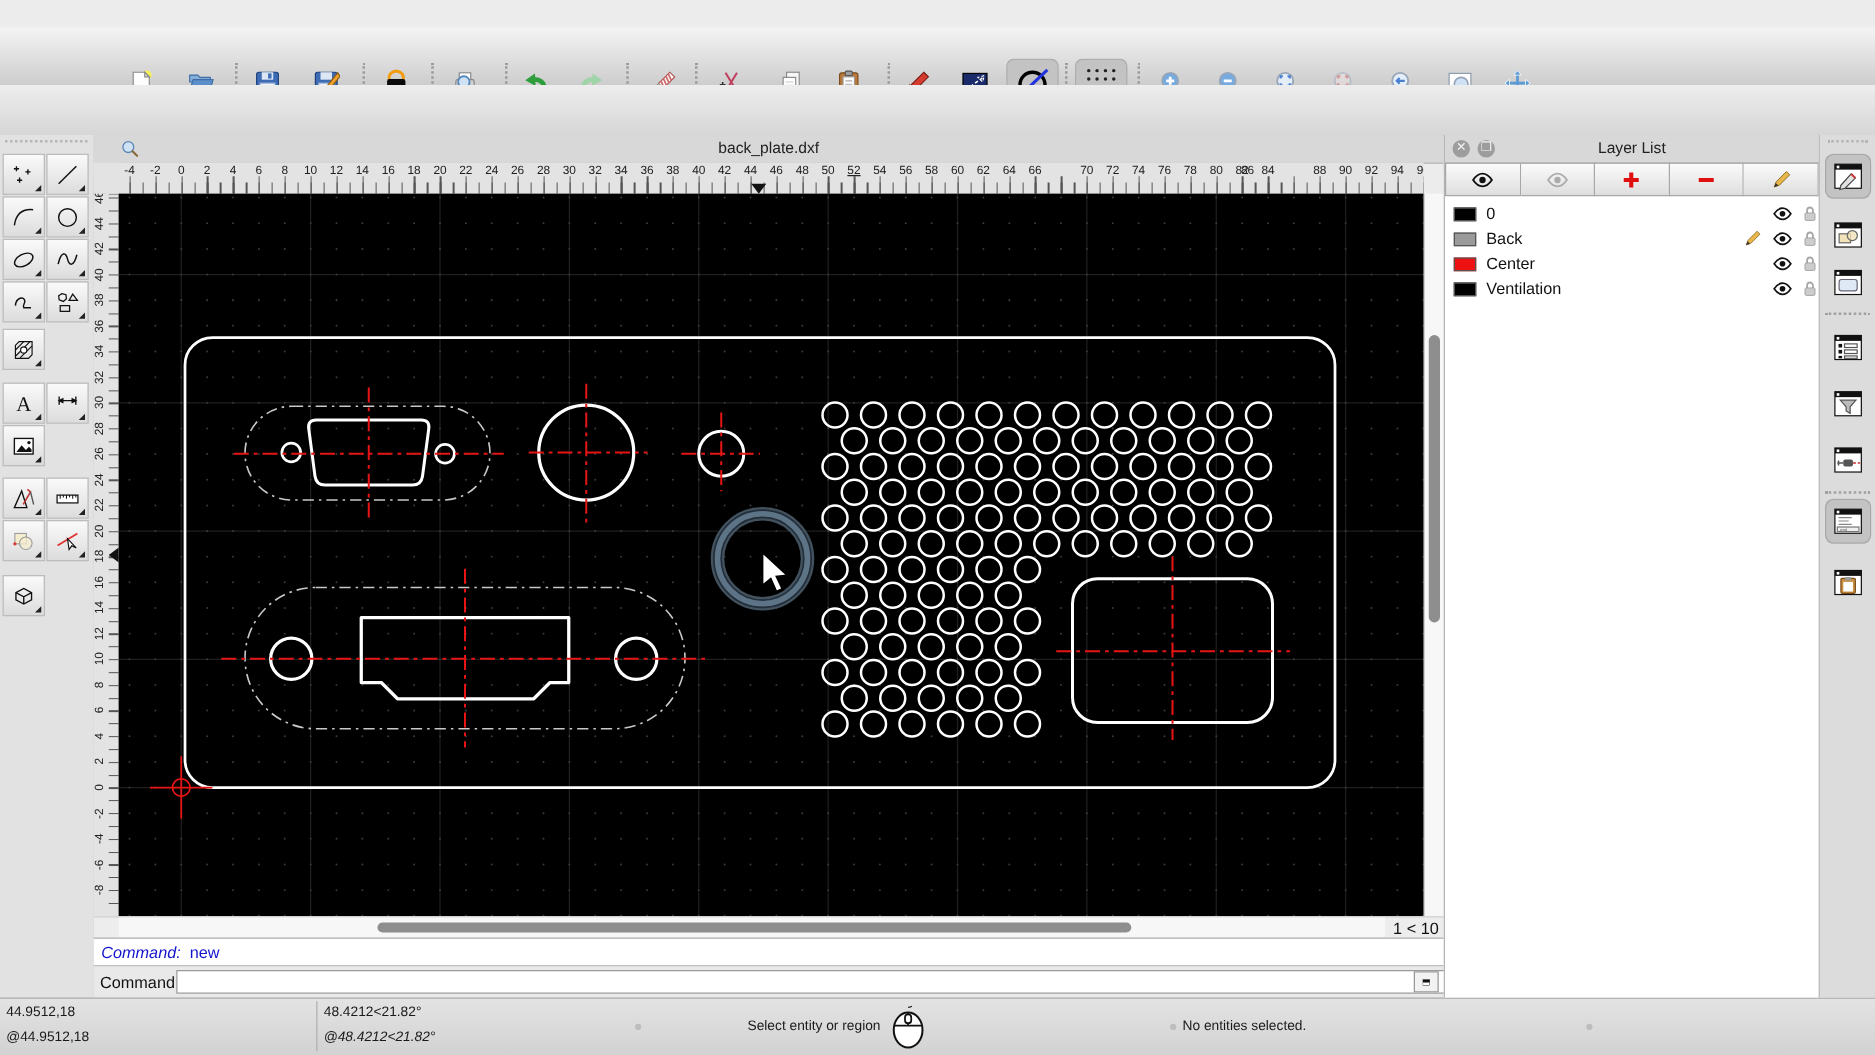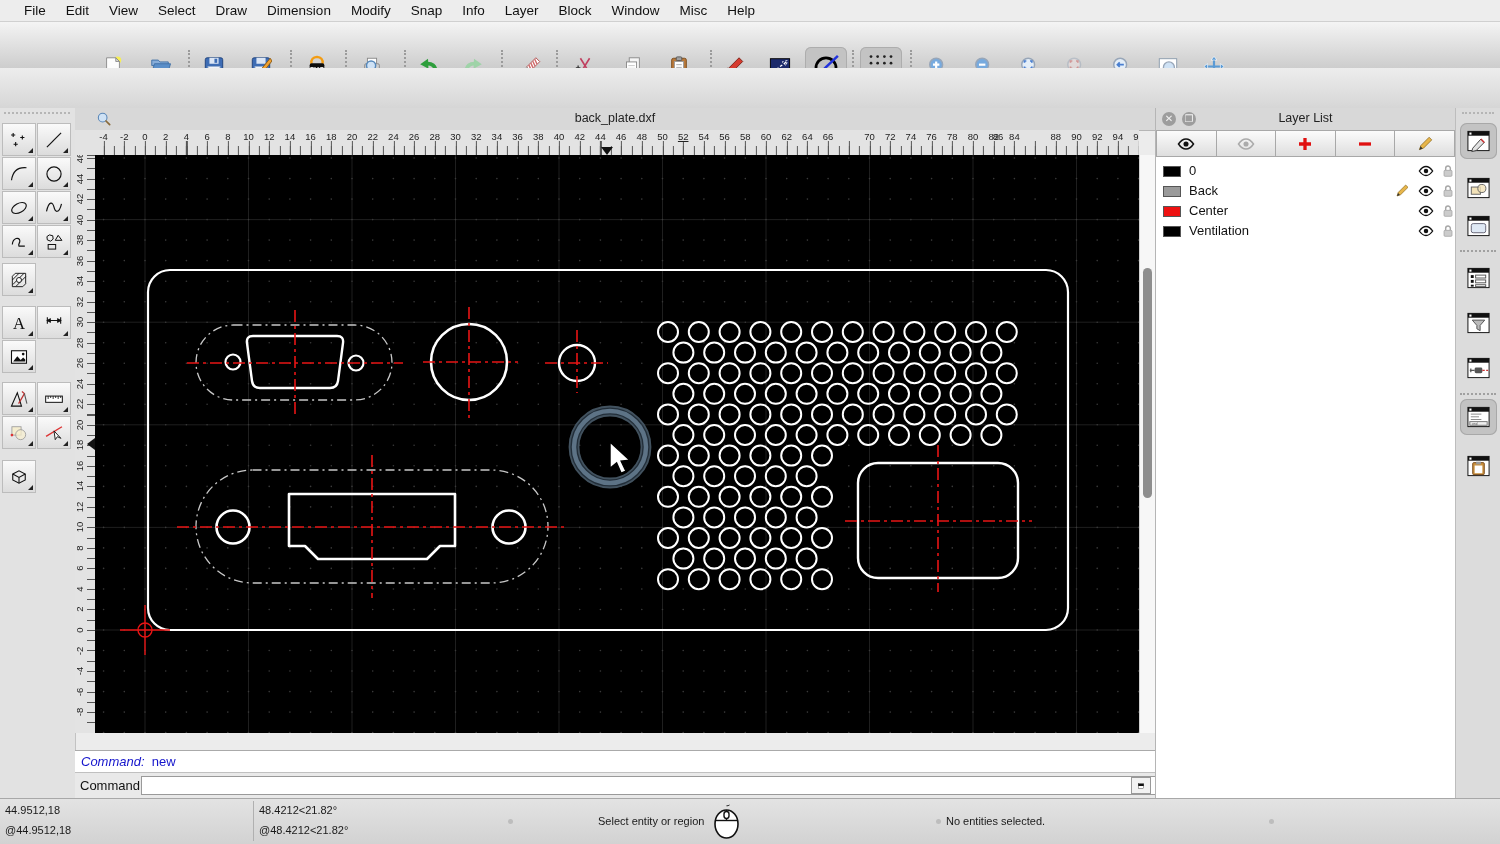--- a/index.html
+++ b/index.html
@@ -107,22 +107,6 @@
 <body>
 
 <div id="app">
-  <div id="menubar" class="abs">
-      <div class="menu-item">File</div>
-      <div class="menu-item">Edit</div>
-      <div class="menu-item">View</div>
-      <div class="menu-item">Select</div>
-      <div class="menu-item">Draw</div>
-      <div class="menu-item">Dimension</div>
-      <div class="menu-item">Modify</div>
-      <div class="menu-item">Snap</div>
-      <div class="menu-item">Info</div>
-      <div class="menu-item">Layer</div>
-      <div class="menu-item">Block</div>
-      <div class="menu-item">Window</div>
-      <div class="menu-item">Misc</div>
-      <div class="menu-item">Help</div>
-    </div>
   <div id="toolbar" class="abs">
       <button class="tb-btn" style="left: 96px; border: none; background: transparent;">
         <span class="icon" style="width: 31px; height: 31px;">

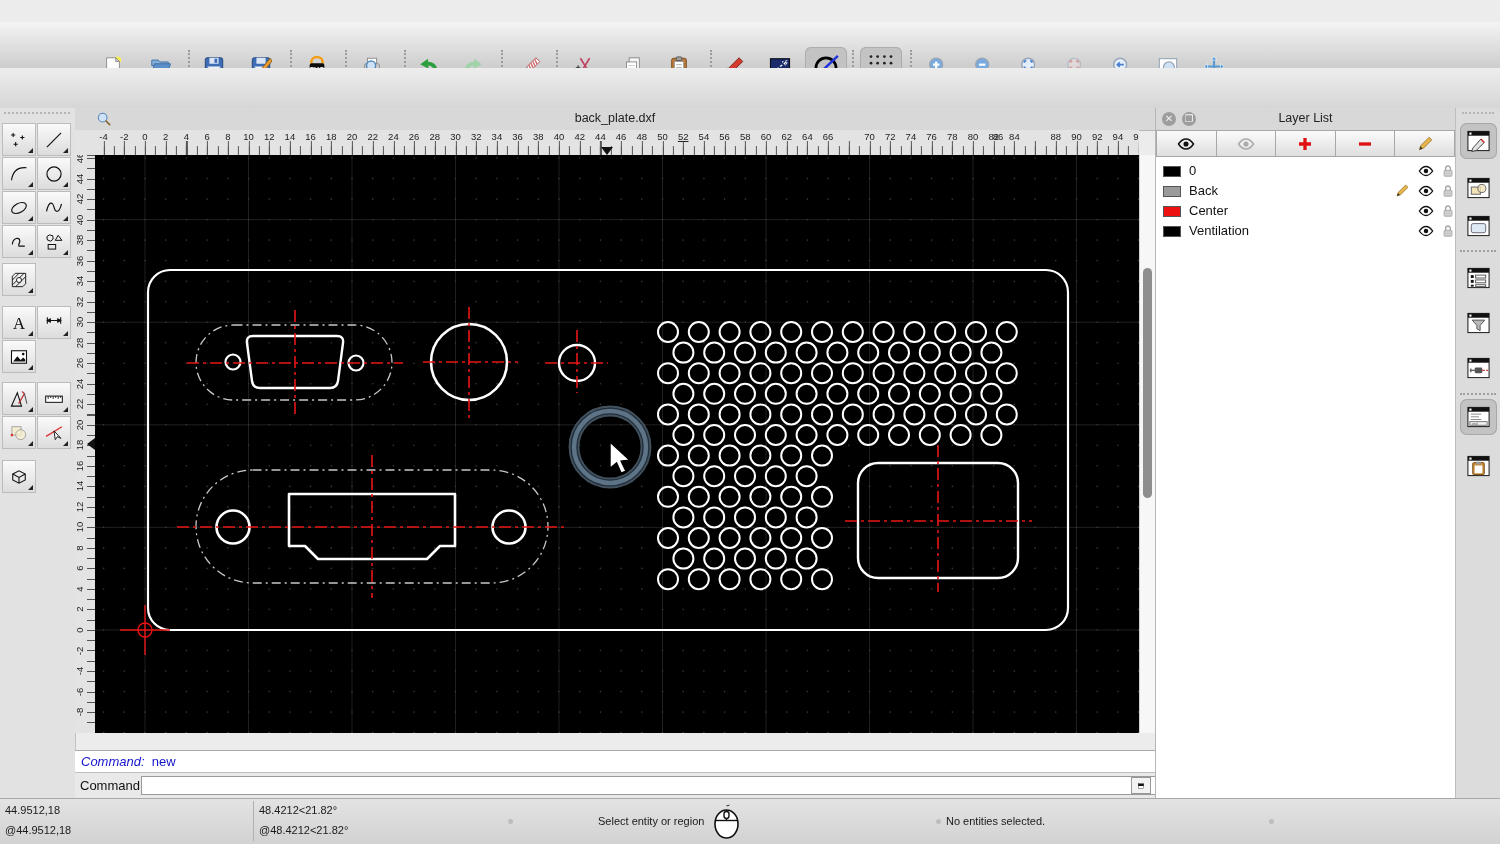--- a/index.html
+++ b/index.html
@@ -780,6 +780,12 @@
   <div id="vscroll" class="abs">
     <div class="thumb" id="v-thumb" style="top: 113px; height: 230px;"></div>
   </div>
+  <div id="hscroll-row" class="abs">
+    <div id="hscroll-track">
+      <div class="thumb" id="h-thumb" style="left: 207px; width: 603px;"></div>
+    </div>
+    <div id="zoom-indicator">1 &lt; 10</div>
+  </div>
 
   <div id="cmd-history" class="abs">
     <span class="lbl">Command:</span>

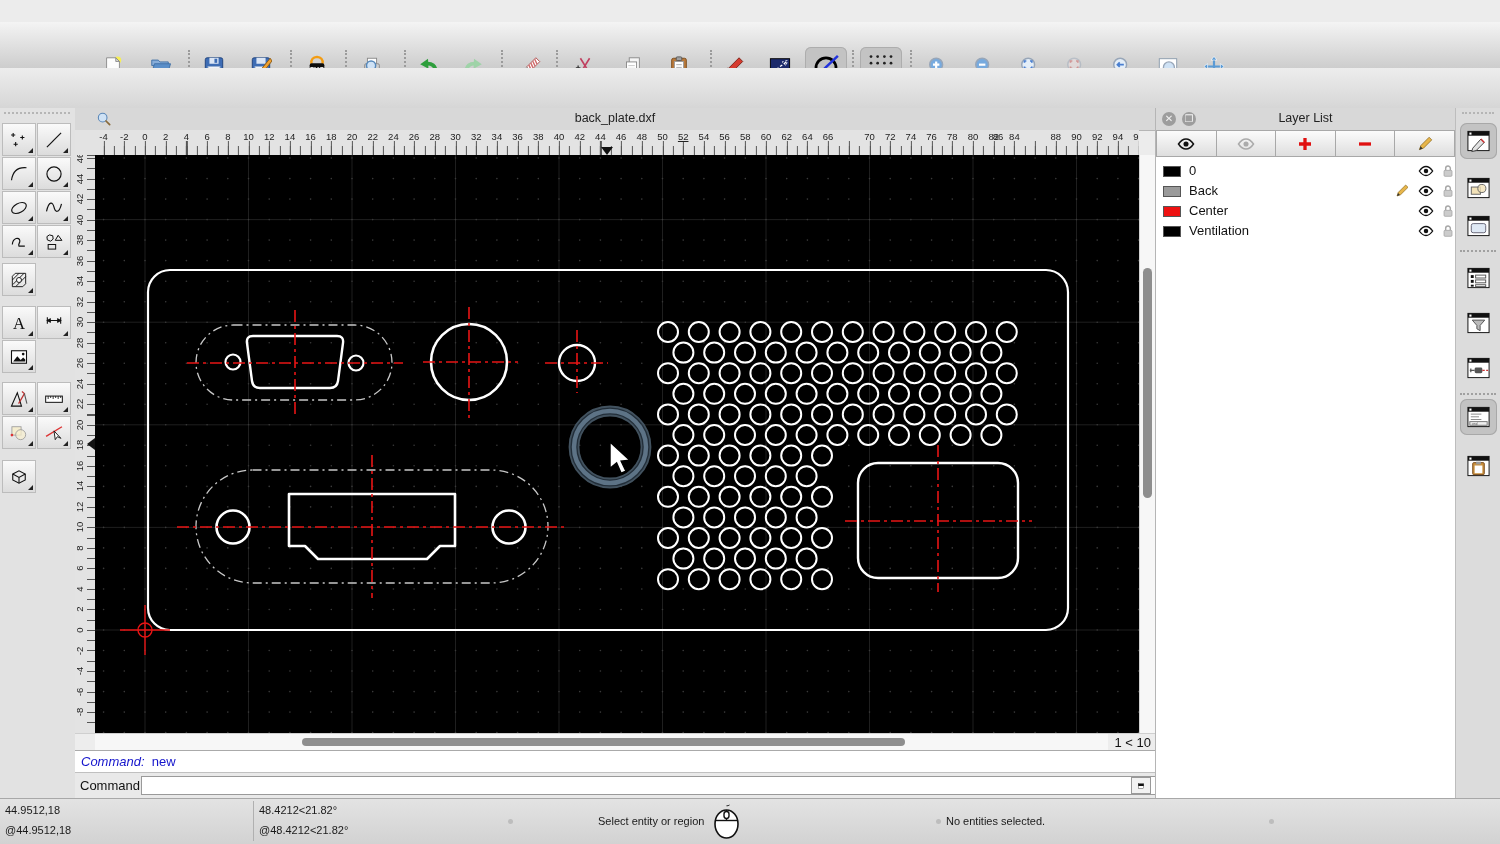--- a/index.html
+++ b/index.html
@@ -809,7 +809,7 @@
     <div class="abs" style="left:5px;top:25px;">@44.9512,18</div>
     <div class="sb-sep" style="left:253px;"></div>
     <div class="abs" style="left:259px;top:5px;">48.4212&lt;21.82°</div>
-    <div class="abs" style="left:259px;top:25px;">@48.4212&lt;21.82°</div>
+    <div class="abs" style="left:259px;top:25px;font-style:italic;">@48.4212&lt;21.82°</div>
     <div class="sb-dot" style="left:508px;top:20px;"></div>
     <div class="abs" style="left:598px;top:16px;">Select entity or region</div>
     <span class="icon abs" style="left:713px;top:4px;width:27px;height:37px;">

